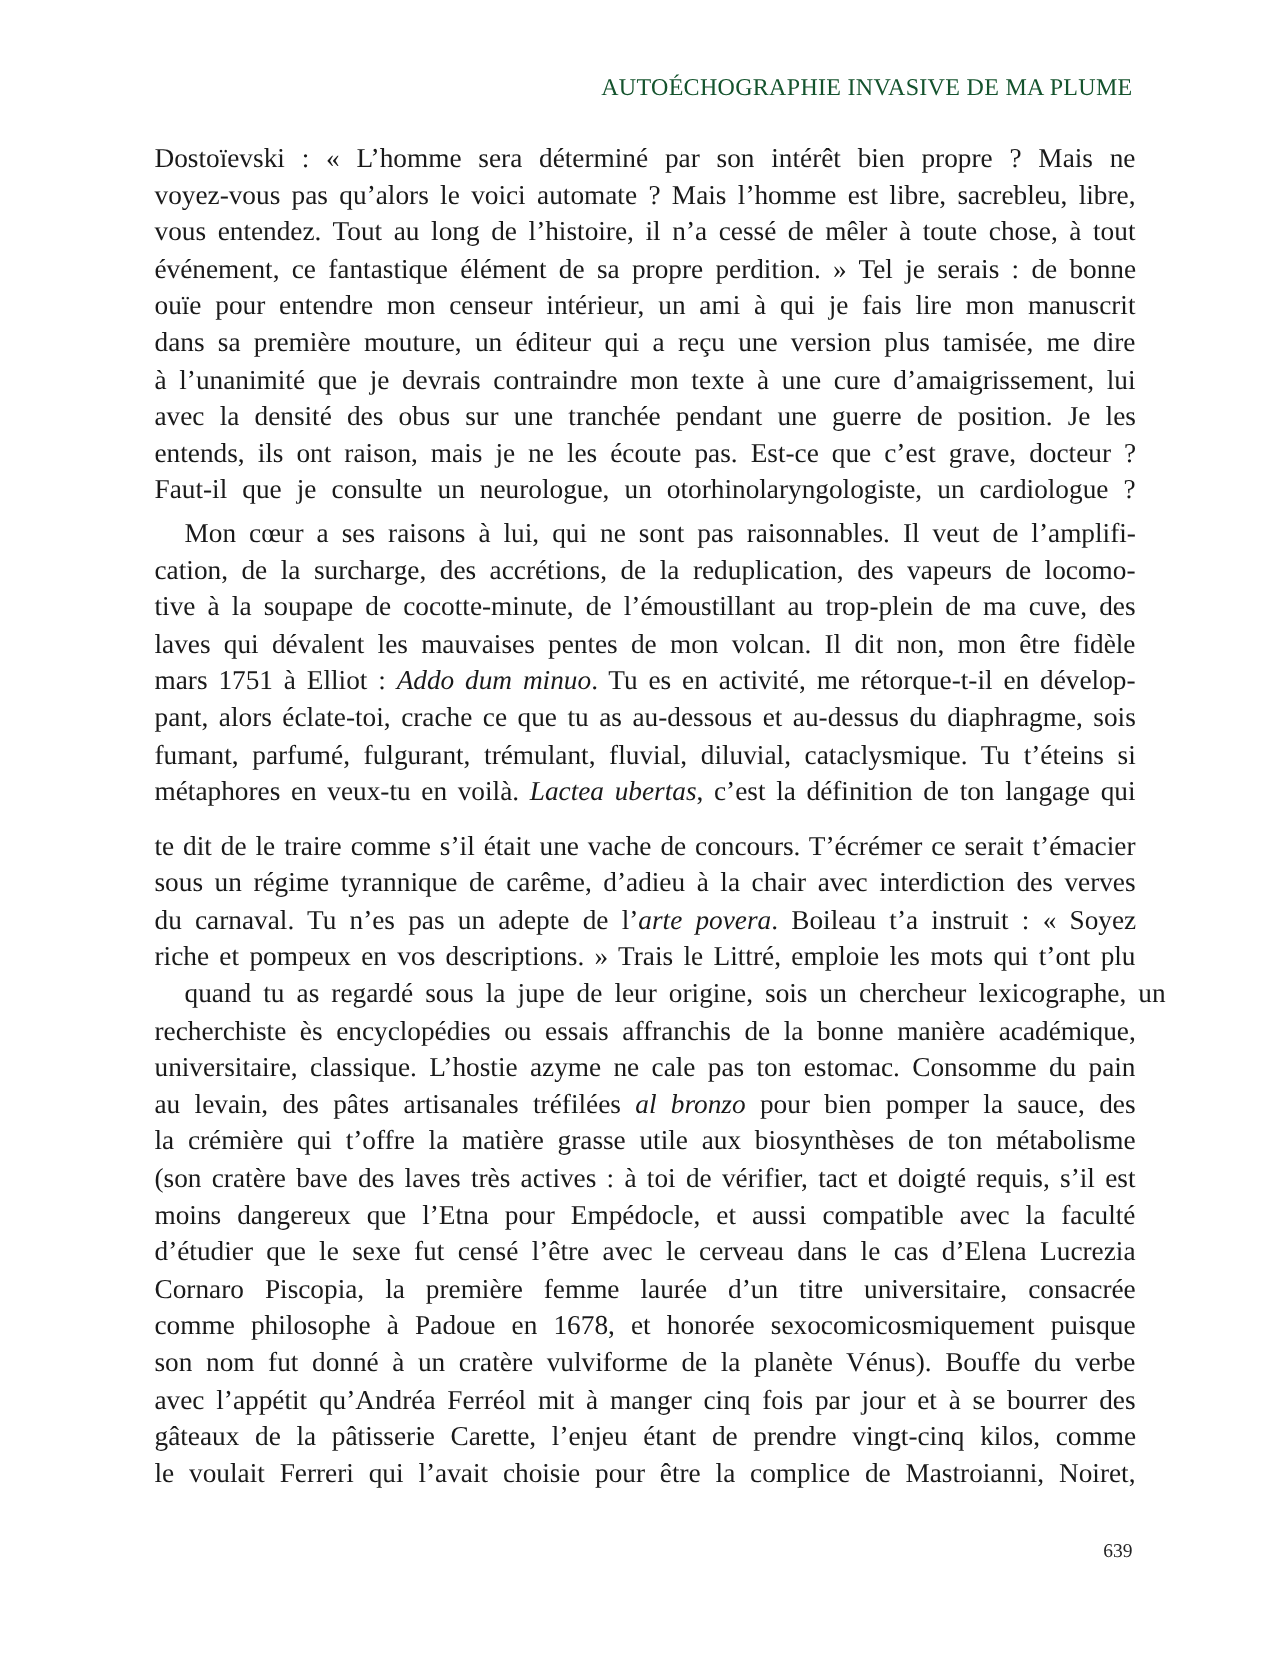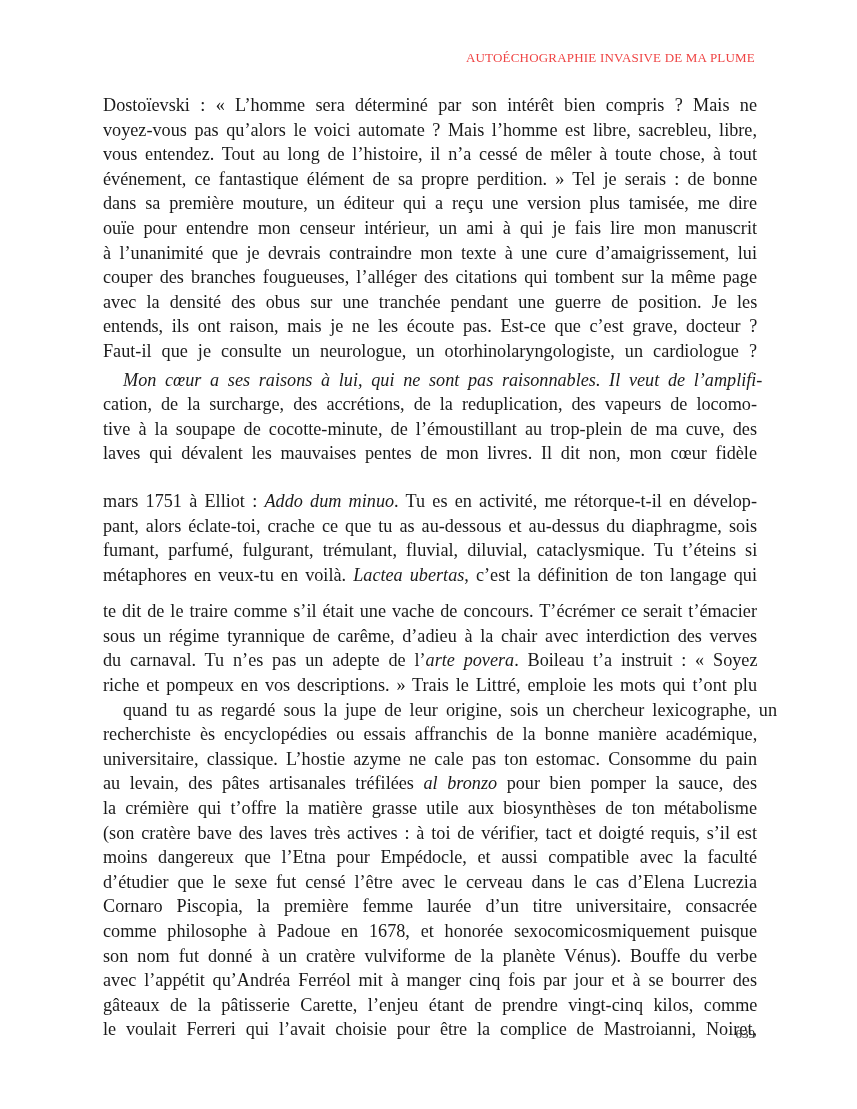--- a/index.html
+++ b/index.html
@@ -11,7 +11,7 @@
     }
     .running-head {
       position: absolute; top: 50px; right: 102px;
-      font-size: 13px; letter-spacing: 0.2px; color: #ef4444;
+      font-size: 16px; letter-spacing: 0.2px; color: #14532d;
     }
     .text-block {
       position: absolute; left: 103px; top: 93px; width: 654px;

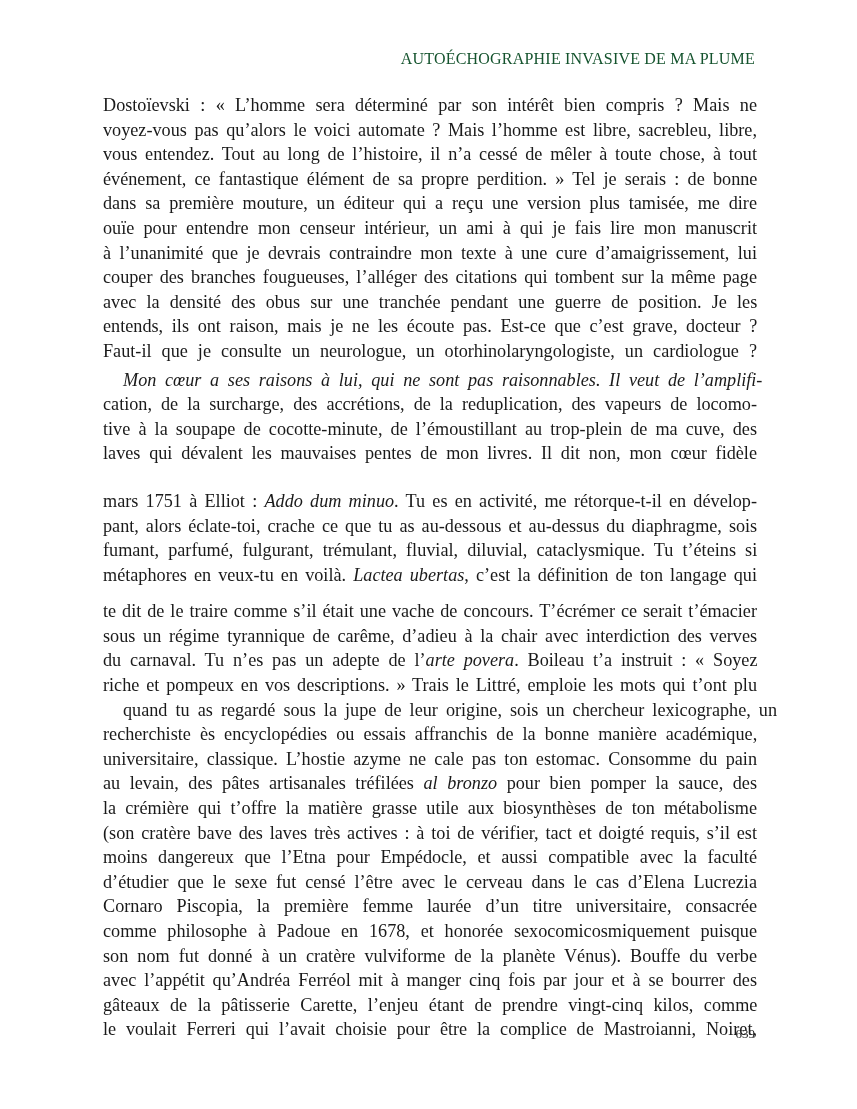--- a/index.html
+++ b/index.html
@@ -36,7 +36,7 @@
   <div class="running-head">AUTOÉCHOGRAPHIE INVASIVE DE MA PLUME</div>
   <div class="text-block" id="text-block">
       <div>
-        <span class="line" style="display: block; width: 654px; word-spacing: 5.76923px; box-sizing: border-box;">Dostoïevski : « L’homme sera déterminé par son intérêt bien compris ? Mais ne</span>
+        <span class="line" style="display: block; width: 654px; word-spacing: 5.76923px; box-sizing: border-box;">Dostoïevski : « L’homme sera déterminé par son intérêt bien propre ? Mais ne</span>
         <span class="line" style="display: block; width: 654px; word-spacing: 3px; box-sizing: border-box;">voyez-vous pas qu’alors le voici automate ? Mais l’homme est libre, sacrebleu, libre,</span>
         <span class="line" style="display: block; width: 654px; word-spacing: 3.1875px; box-sizing: border-box;">vous entendez. Tout au long de l’histoire, il n’a cessé de mêler à toute chose, à tout</span>
         <span class="line" style="display: block; width: 654px; word-spacing: 3.64286px; box-sizing: border-box;">événement, ce fantastique élément de sa propre perdition. » Tel je serais : de bonne</span>

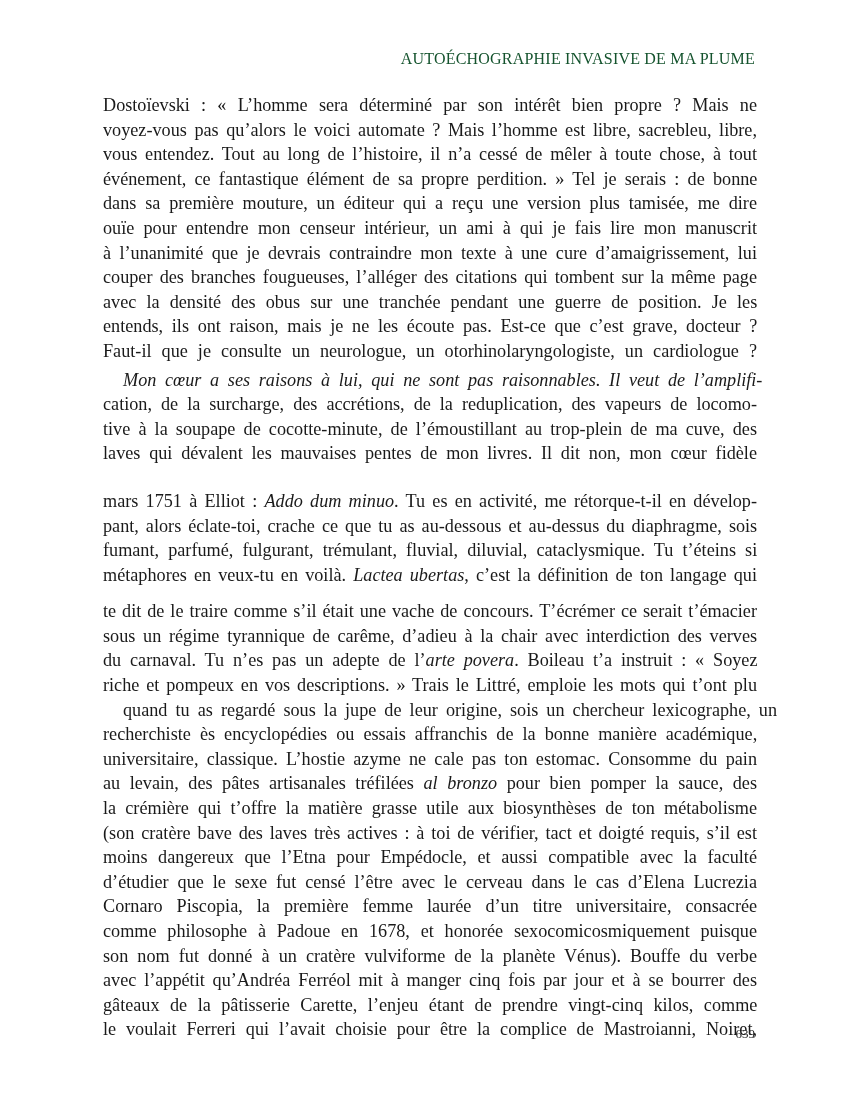--- a/index.html
+++ b/index.html
@@ -40,8 +40,8 @@
         <span class="line" style="display: block; width: 654px; word-spacing: 3px; box-sizing: border-box;">voyez-vous pas qu’alors le voici automate ? Mais l’homme est libre, sacrebleu, libre,</span>
         <span class="line" style="display: block; width: 654px; word-spacing: 3.1875px; box-sizing: border-box;">vous entendez. Tout au long de l’histoire, il n’a cessé de mêler à toute chose, à tout</span>
         <span class="line" style="display: block; width: 654px; word-spacing: 3.64286px; box-sizing: border-box;">événement, ce fantastique élément de sa propre perdition. » Tel je serais : de bonne</span>
+        <span class="line" style="display: block; width: 654px; word-spacing: 4.64286px; box-sizing: border-box;">ouïe pour entendre mon censeur intérieur, un ami à qui je fais lire mon manuscrit</span>
         <span class="line" style="display: block; width: 654px; word-spacing: 4.28571px; box-sizing: border-box;">dans sa première mouture, un éditeur qui a reçu une version plus tamisée, me dire</span>
-        <span class="line" style="display: block; width: 654px; word-spacing: 4.64286px; box-sizing: border-box;">ouïe pour entendre mon censeur intérieur, un ami à qui je fais lire mon manuscrit</span>
         <span class="line" style="display: block; width: 654px; word-spacing: 3.83333px; box-sizing: border-box;">à l’unanimité que je devrais contraindre mon texte à une cure d’amaigrissement, lui</span>
         <span class="line" style="display: block; width: 654px; word-spacing: 2.58333px; box-sizing: border-box;">couper des branches fougueuses, l’alléger des citations qui tombent sur la même page</span>
         <span class="line" style="display: block; width: 654px; word-spacing: 5.57143px; box-sizing: border-box;">avec la densité des obus sur une tranchée pendant une guerre de position. Je les</span>

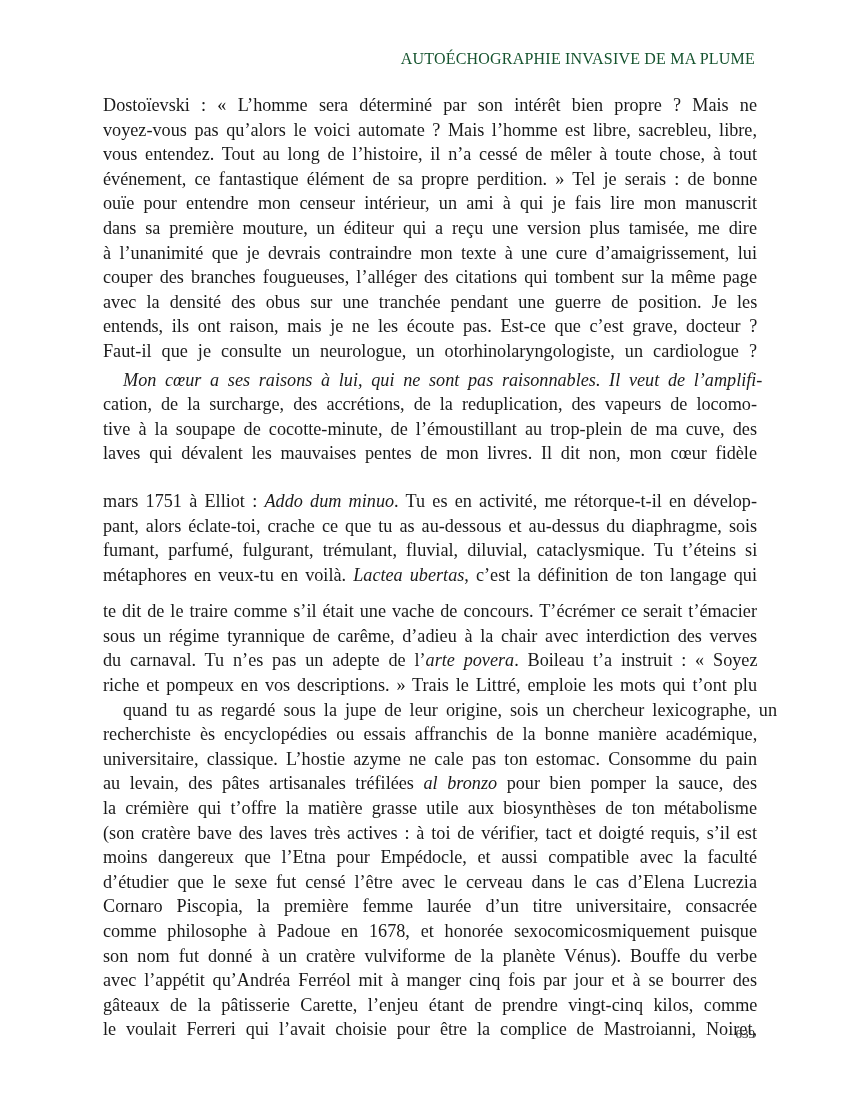--- a/index.html
+++ b/index.html
@@ -43,7 +43,6 @@
         <span class="line" style="display: block; width: 654px; word-spacing: 4.64286px; box-sizing: border-box;">ouïe pour entendre mon censeur intérieur, un ami à qui je fais lire mon manuscrit</span>
         <span class="line" style="display: block; width: 654px; word-spacing: 4.28571px; box-sizing: border-box;">dans sa première mouture, un éditeur qui a reçu une version plus tamisée, me dire</span>
         <span class="line" style="display: block; width: 654px; word-spacing: 3.83333px; box-sizing: border-box;">à l’unanimité que je devrais contraindre mon texte à une cure d’amaigrissement, lui</span>
-        <span class="line" style="display: block; width: 654px; word-spacing: 2.58333px; box-sizing: border-box;">couper des branches fougueuses, l’alléger des citations qui tombent sur la même page</span>
         <span class="line" style="display: block; width: 654px; word-spacing: 5.57143px; box-sizing: border-box;">avec la densité des obus sur une tranchée pendant une guerre de position. Je les</span>
         <span class="line" style="display: block; width: 654px; word-spacing: 4.13333px; box-sizing: border-box;">entends, ils ont raison, mais je ne les écoute pas. Est-ce que c’est grave, docteur ?</span>
         <span class="line" style="display: block; width: 654px; word-spacing: 5.5px; box-sizing: border-box;">Faut-il que je consulte un neurologue, un otorhinolaryngologiste, un cardiologue ?</span>

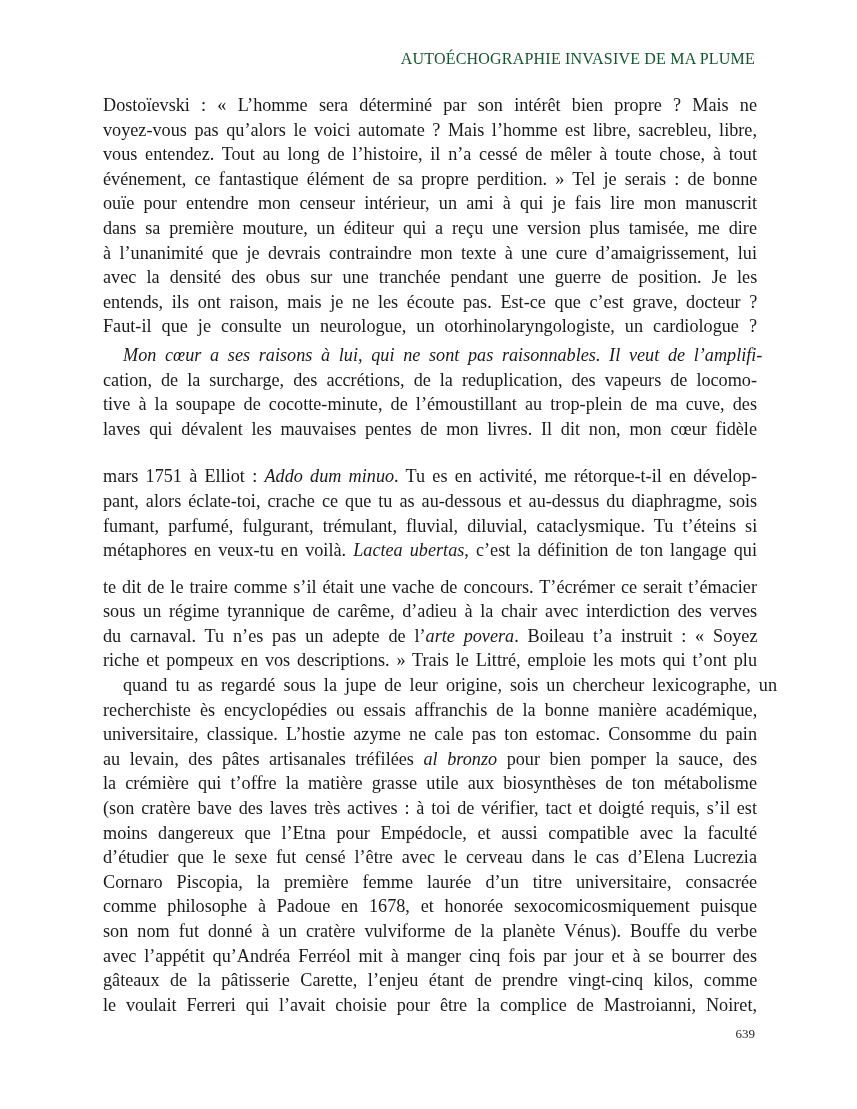--- a/index.html
+++ b/index.html
@@ -21,7 +21,7 @@
       font-size: 18.2px; white-space: nowrap;
       text-align: justify; text-align-last: justify;
     }
-    .line.indent { padding-left: 20px; font-style: italic; }
+    .line.indent { padding-left: 20px; }
     .para-gap { height: 4px; }
     .folio {
       position: absolute; top: 1026px; right: 102px;

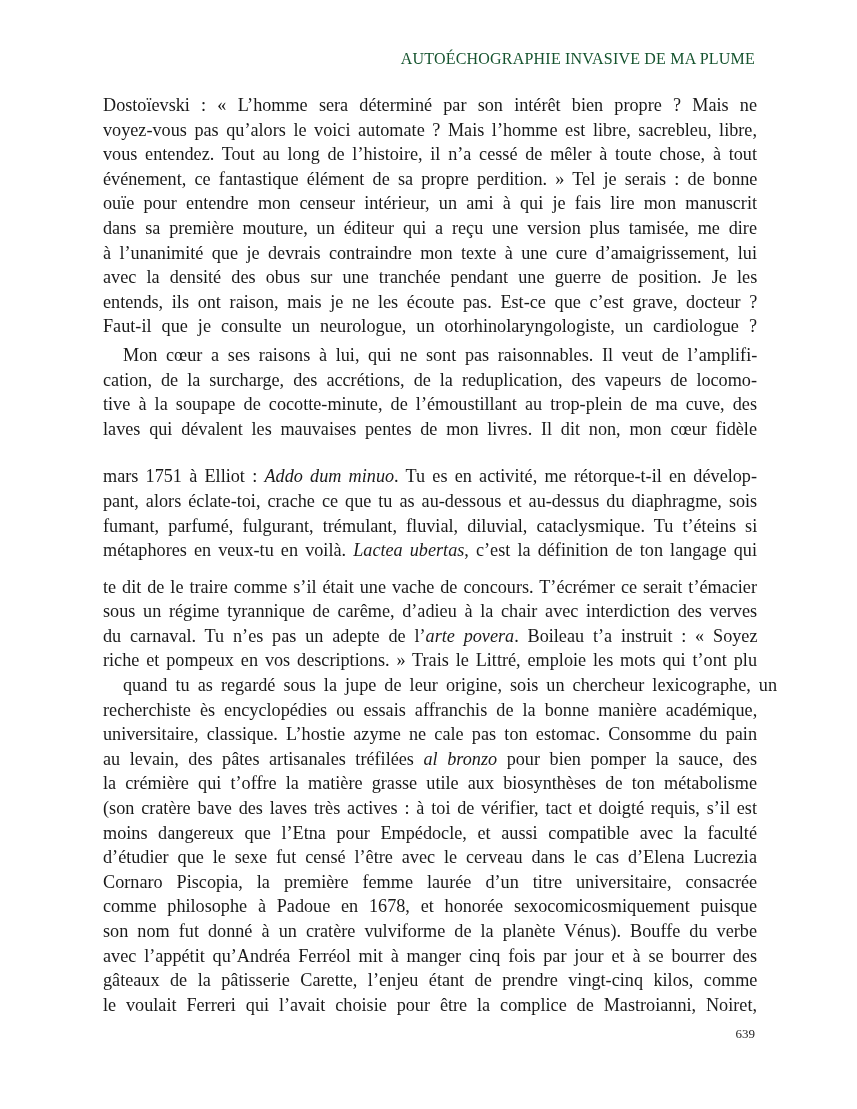--- a/index.html
+++ b/index.html
@@ -52,7 +52,7 @@
         <span class="line indent" style="display: block; width: 654px; word-spacing: 4.13333px; box-sizing: border-box;">Mon cœur a ses raisons à lui, qui ne sont pas raisonnables. Il veut de l’amplifi-</span>
         <span class="line" style="display: block; width: 654px; word-spacing: 4.41667px; box-sizing: border-box;">cation, de la surcharge, des accrétions, de la reduplication, des vapeurs de locomo-</span>
         <span class="line" style="display: block; width: 654px; word-spacing: 3.53846px; box-sizing: border-box;">tive à la soupape de cocotte-minute, de l’émoustillant au trop-plein de ma cuve, des</span>
-        <span class="line" style="display: block; width: 654px; word-spacing: 3.64286px; box-sizing: border-box;">laves qui dévalent les mauvaises pentes de mon livres. Il dit non, mon cœur fidèle</span>
+        <span class="line" style="display: block; width: 654px; word-spacing: 3.64286px; box-sizing: border-box;">laves qui dévalent les mauvaises pentes de mon volcan. Il dit non, mon être fidèle</span>
         <span class="line" style="display: block; width: 654px; word-spacing: 2.66667px; box-sizing: border-box; margin-top: 23px;">mars 1751 à Elliot : <i>Addo dum minuo</i>. Tu es en activité, me rétorque-t-il en dévelop-</span>
         <span class="line" style="display: block; width: 654px; word-spacing: 2.46154px; box-sizing: border-box;">pant, alors éclate-toi, crache ce que tu as au-dessous et au-dessus du diaphragme, sois</span>
         <span class="line" style="display: block; width: 654px; word-spacing: 4.55556px; box-sizing: border-box;">fumant, parfumé, fulgurant, trémulant, fluvial, diluvial, cataclysmique. Tu t’éteins si</span>

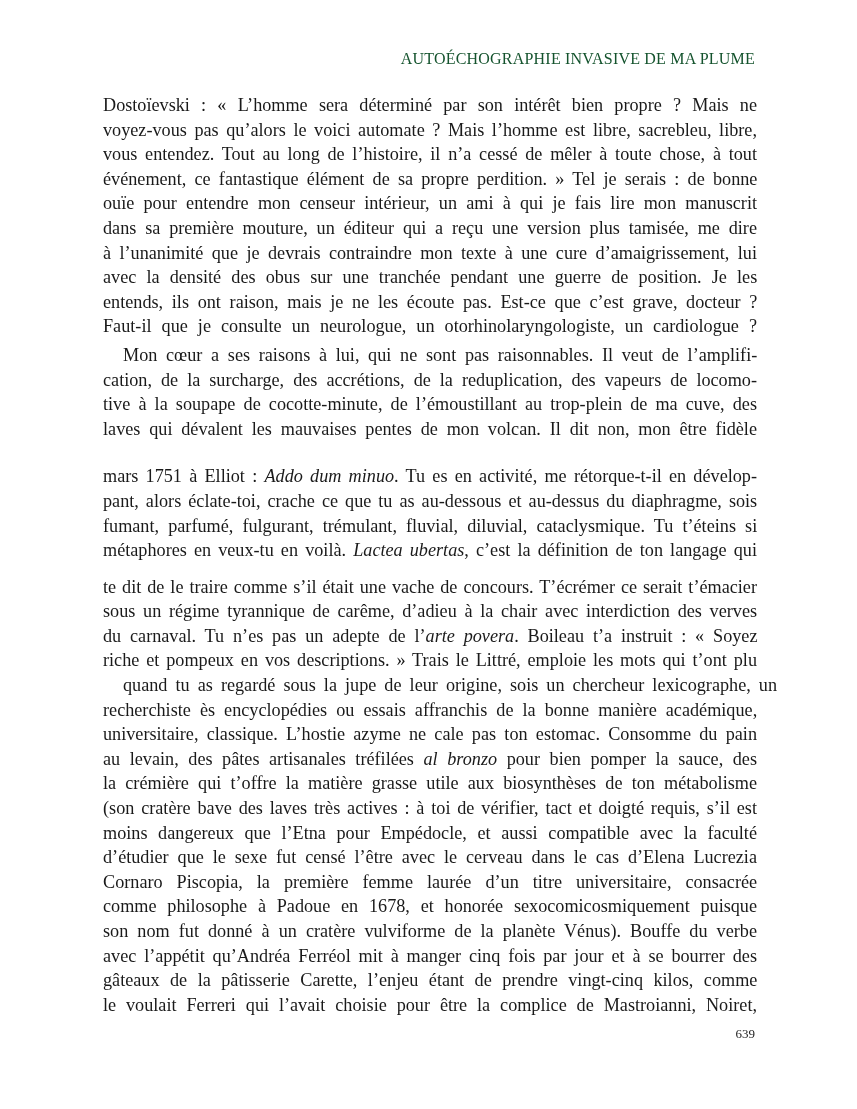--- a/index.html
+++ b/index.html
@@ -53,7 +53,7 @@
         <span class="line" style="display: block; width: 654px; word-spacing: 4.41667px; box-sizing: border-box;">cation, de la surcharge, des accrétions, de la reduplication, des vapeurs de locomo-</span>
         <span class="line" style="display: block; width: 654px; word-spacing: 3.53846px; box-sizing: border-box;">tive à la soupape de cocotte-minute, de l’émoustillant au trop-plein de ma cuve, des</span>
         <span class="line" style="display: block; width: 654px; word-spacing: 3.64286px; box-sizing: border-box;">laves qui dévalent les mauvaises pentes de mon volcan. Il dit non, mon être fidèle</span>
-        <span class="line" style="display: block; width: 654px; word-spacing: 2.66667px; box-sizing: border-box; margin-top: 23px;">mars 1751 à Elliot : <i>Addo dum minuo</i>. Tu es en activité, me rétorque-t-il en dévelop-</span>
+        <span class="line" style="display: block; width: 654px; word-spacing: 2.66667px; box-sizing: border-box;">mars 1751 à Elliot : <i>Addo dum minuo</i>. Tu es en activité, me rétorque-t-il en dévelop-</span>
         <span class="line" style="display: block; width: 654px; word-spacing: 2.46154px; box-sizing: border-box;">pant, alors éclate-toi, crache ce que tu as au-dessous et au-dessus du diaphragme, sois</span>
         <span class="line" style="display: block; width: 654px; word-spacing: 4.55556px; box-sizing: border-box;">fumant, parfumé, fulgurant, trémulant, fluvial, diluvial, cataclysmique. Tu t’éteins si</span>
         <span class="line" style="display: block; width: 654px; word-spacing: 2.53846px; box-sizing: border-box;">métaphores en veux-tu en voilà. <i>Lactea ubertas</i>, c’est la définition de ton langage qui</span>

